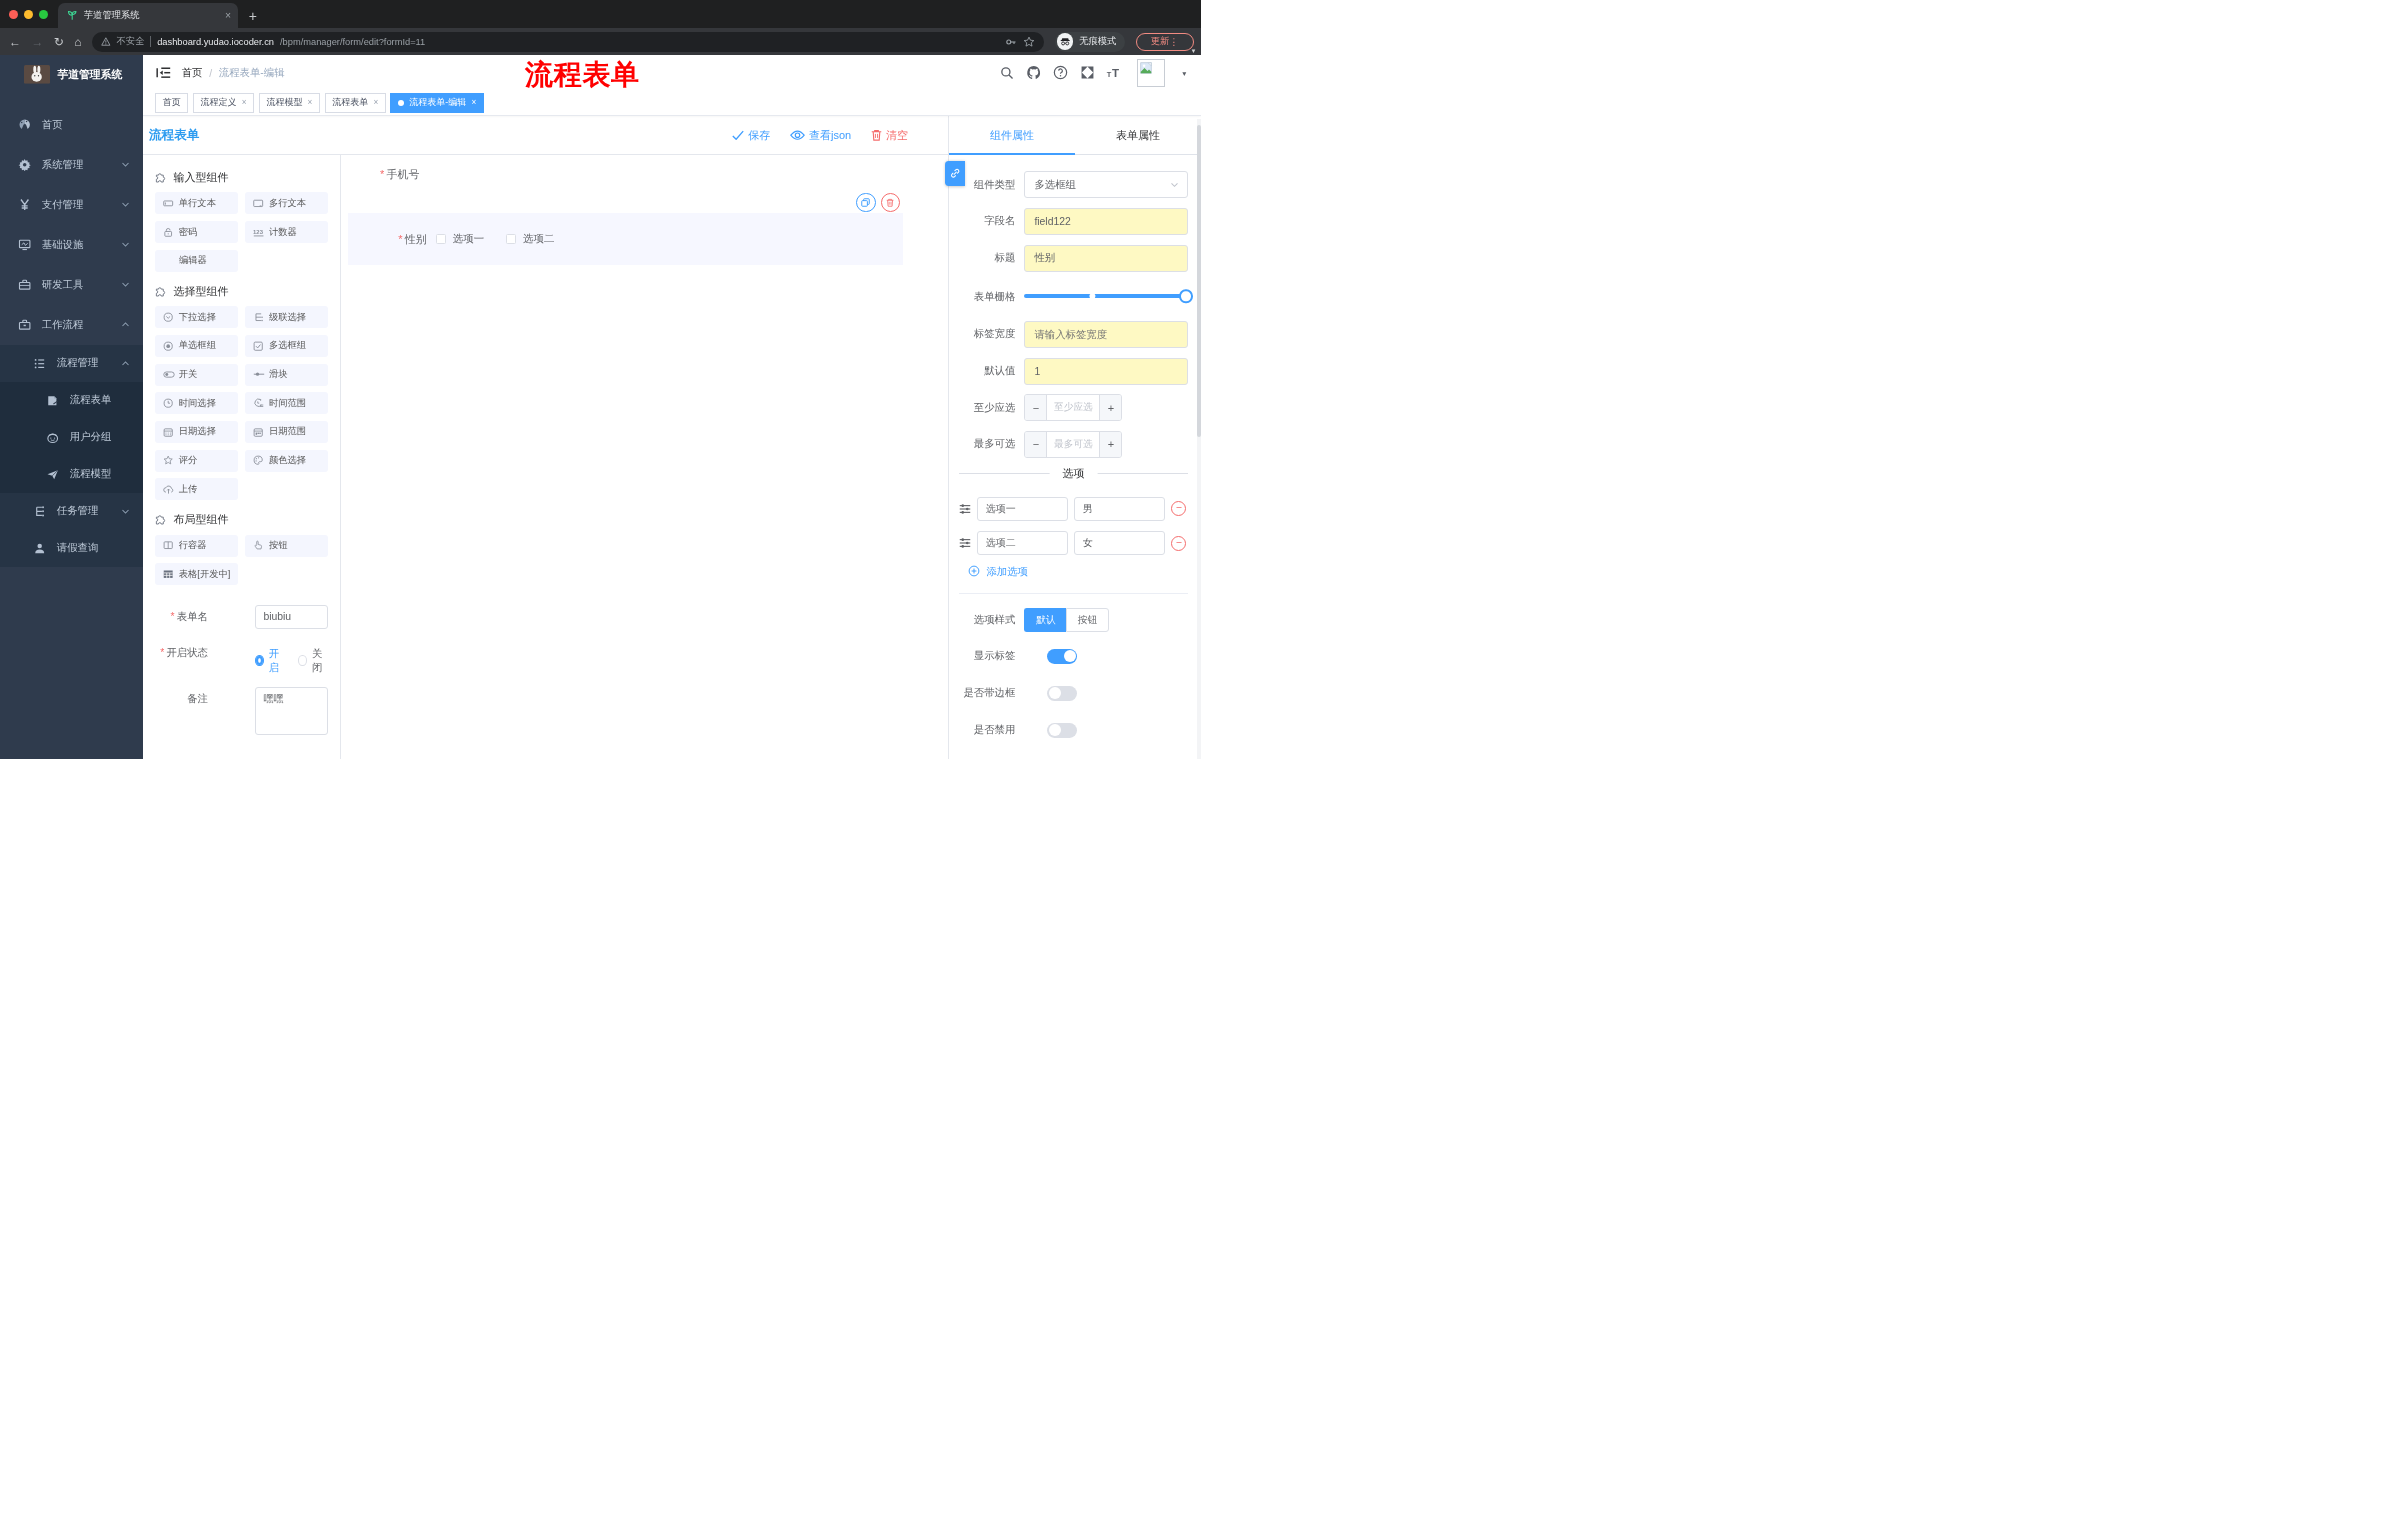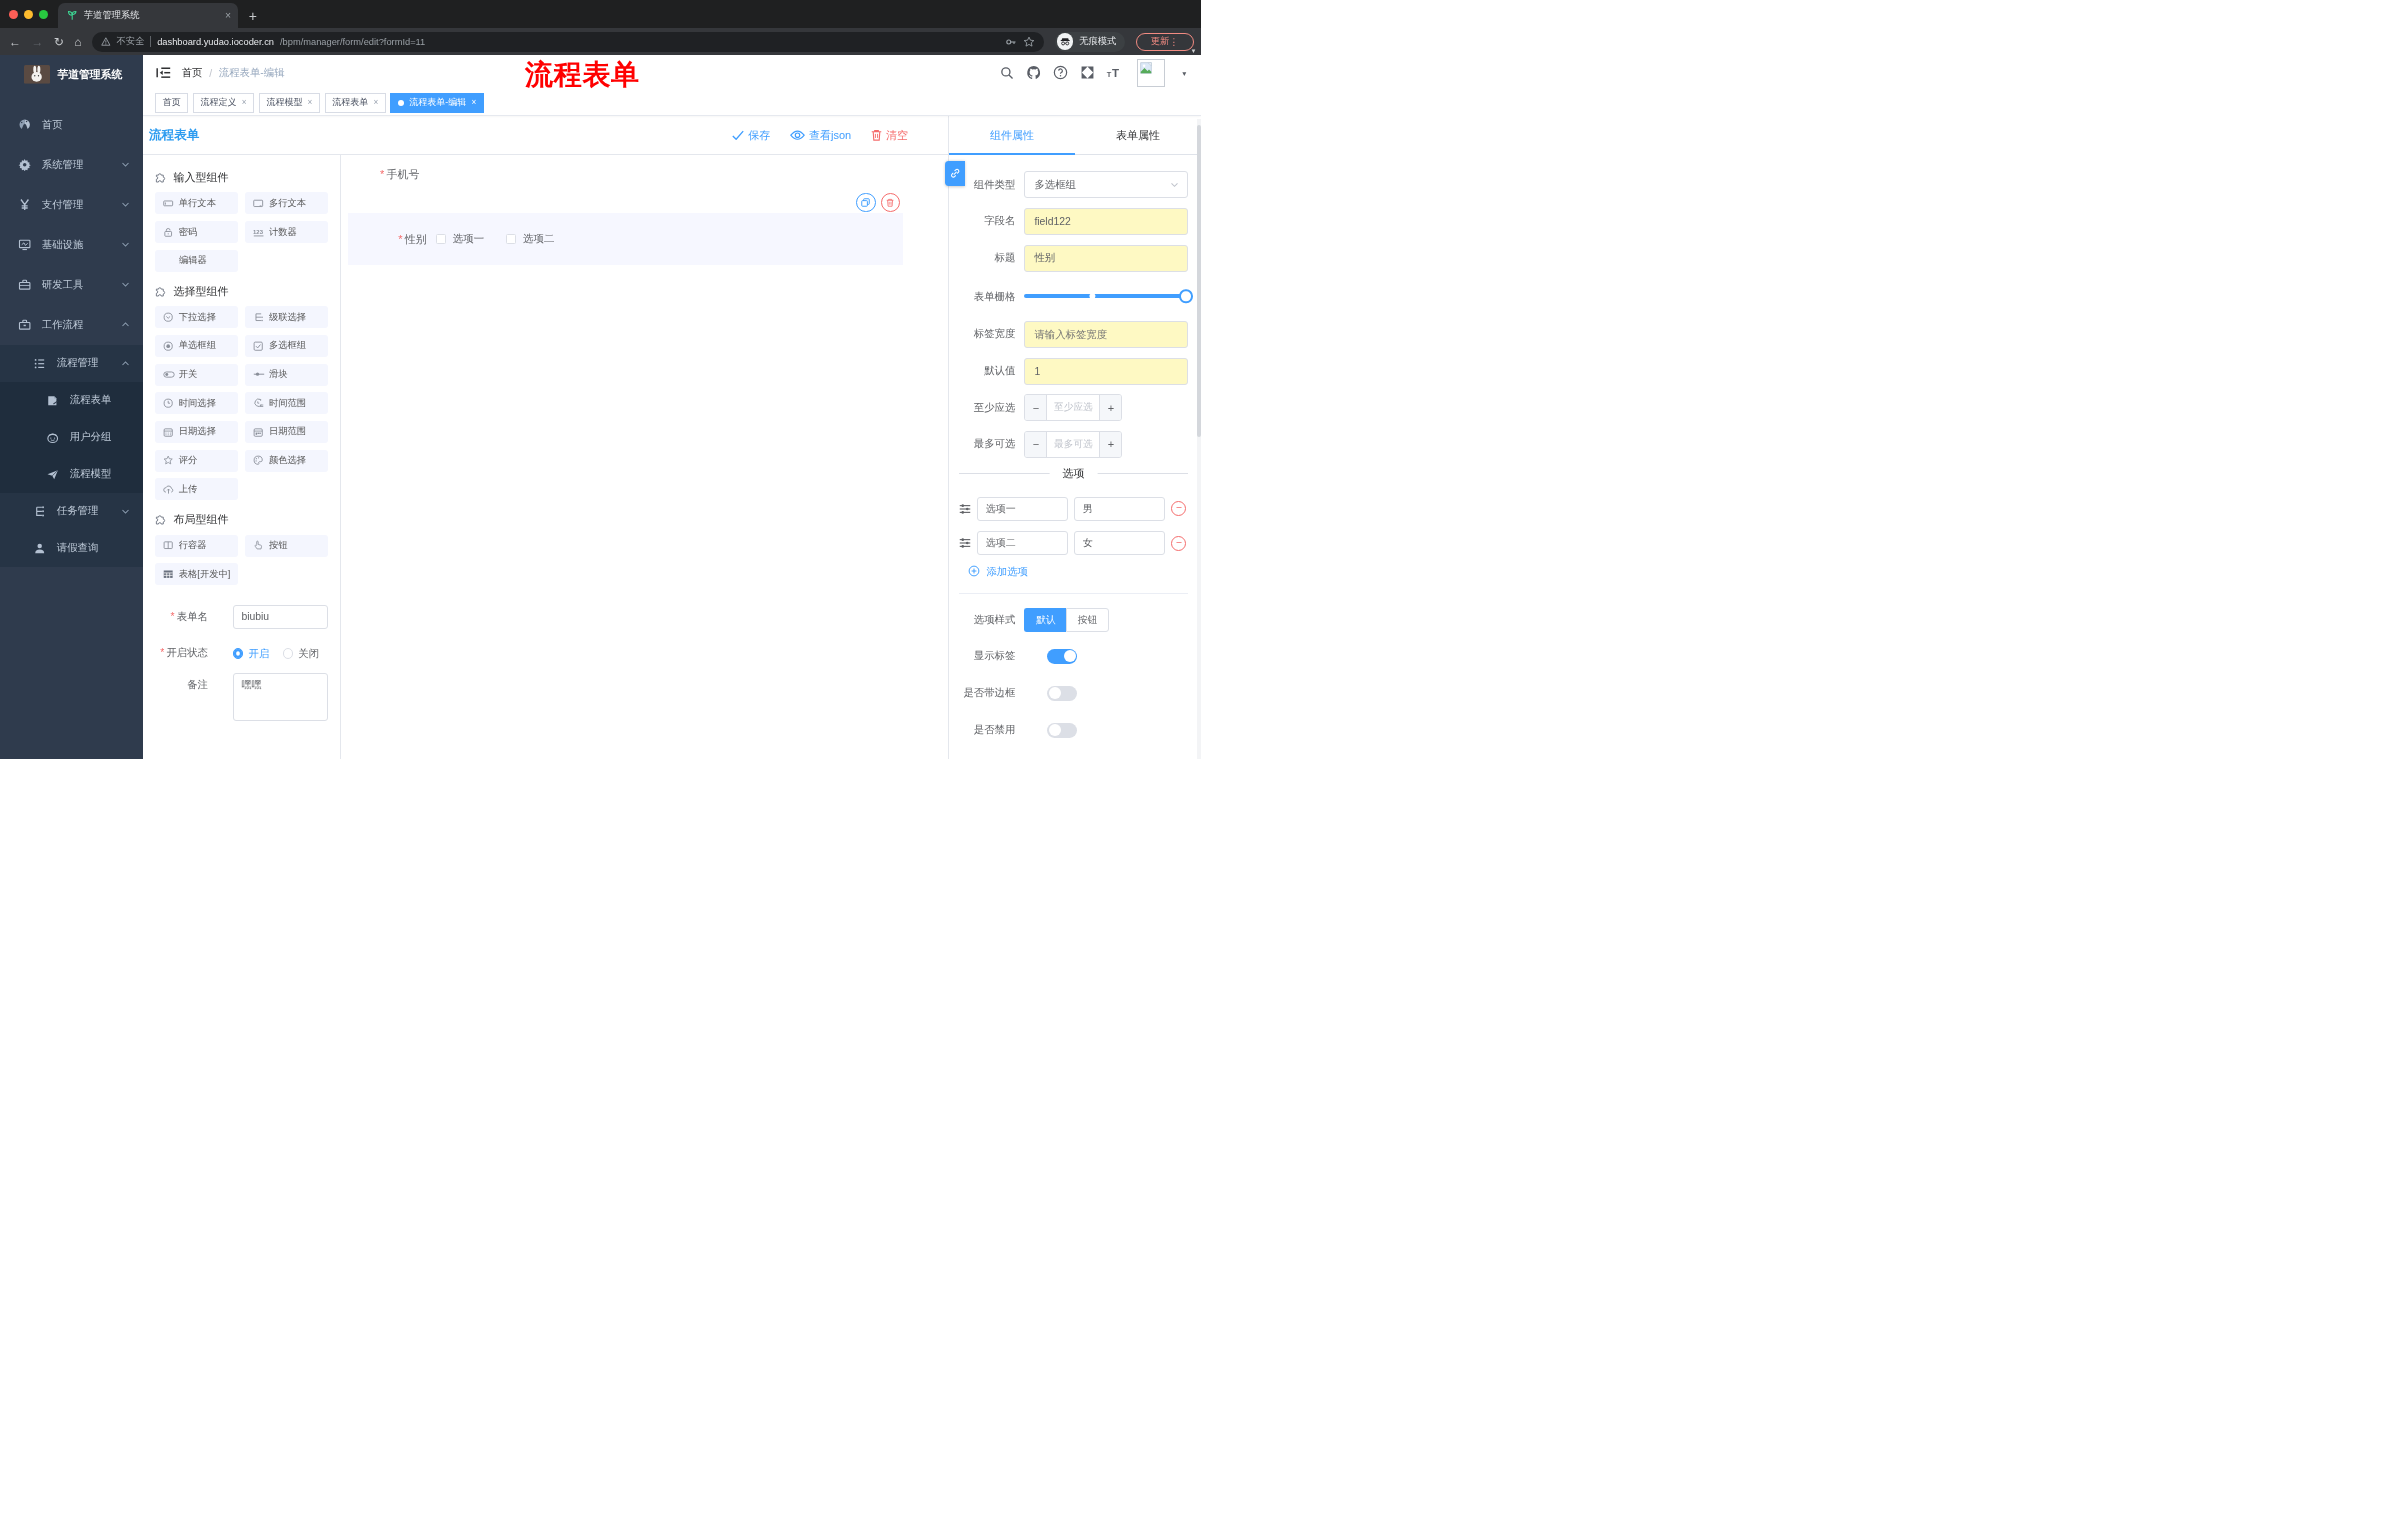--- a/index.html
+++ b/index.html
@@ -90,7 +90,7 @@
   .mrow { display:flex; align-items:flex-start; margin-bottom:12px; }
   .mlabel { width:53px; text-align:right; font-size:10.4px; color:#606266; padding-top:5.2px; flex:none; }
   .mlabel .req, .req { color:#f56c6c; margin-right:2.2px; }
-  .mctl { margin-left:0; flex:1;padding-left:25px; }
+  .mctl { margin-left:22px; flex:1;padding-left:25px; }
   .tinput { width:100%; height:24px; border:0.7px solid #dcdfe6; border-radius:3px; padding:0 7.4px; font-size:10.4px; color:#606266; background:#fff; font-family:inherit; }
   .tarea { width:100%; height:48px; border:0.7px solid #dcdfe6; border-radius:3px; padding:4.5px 7.4px; font-size:10px; color:#606266; resize:none; font-family:inherit; position:relative; }
   .radio-line { display:flex; align-items:center; gap:13.4px; padding-top:6px; }

